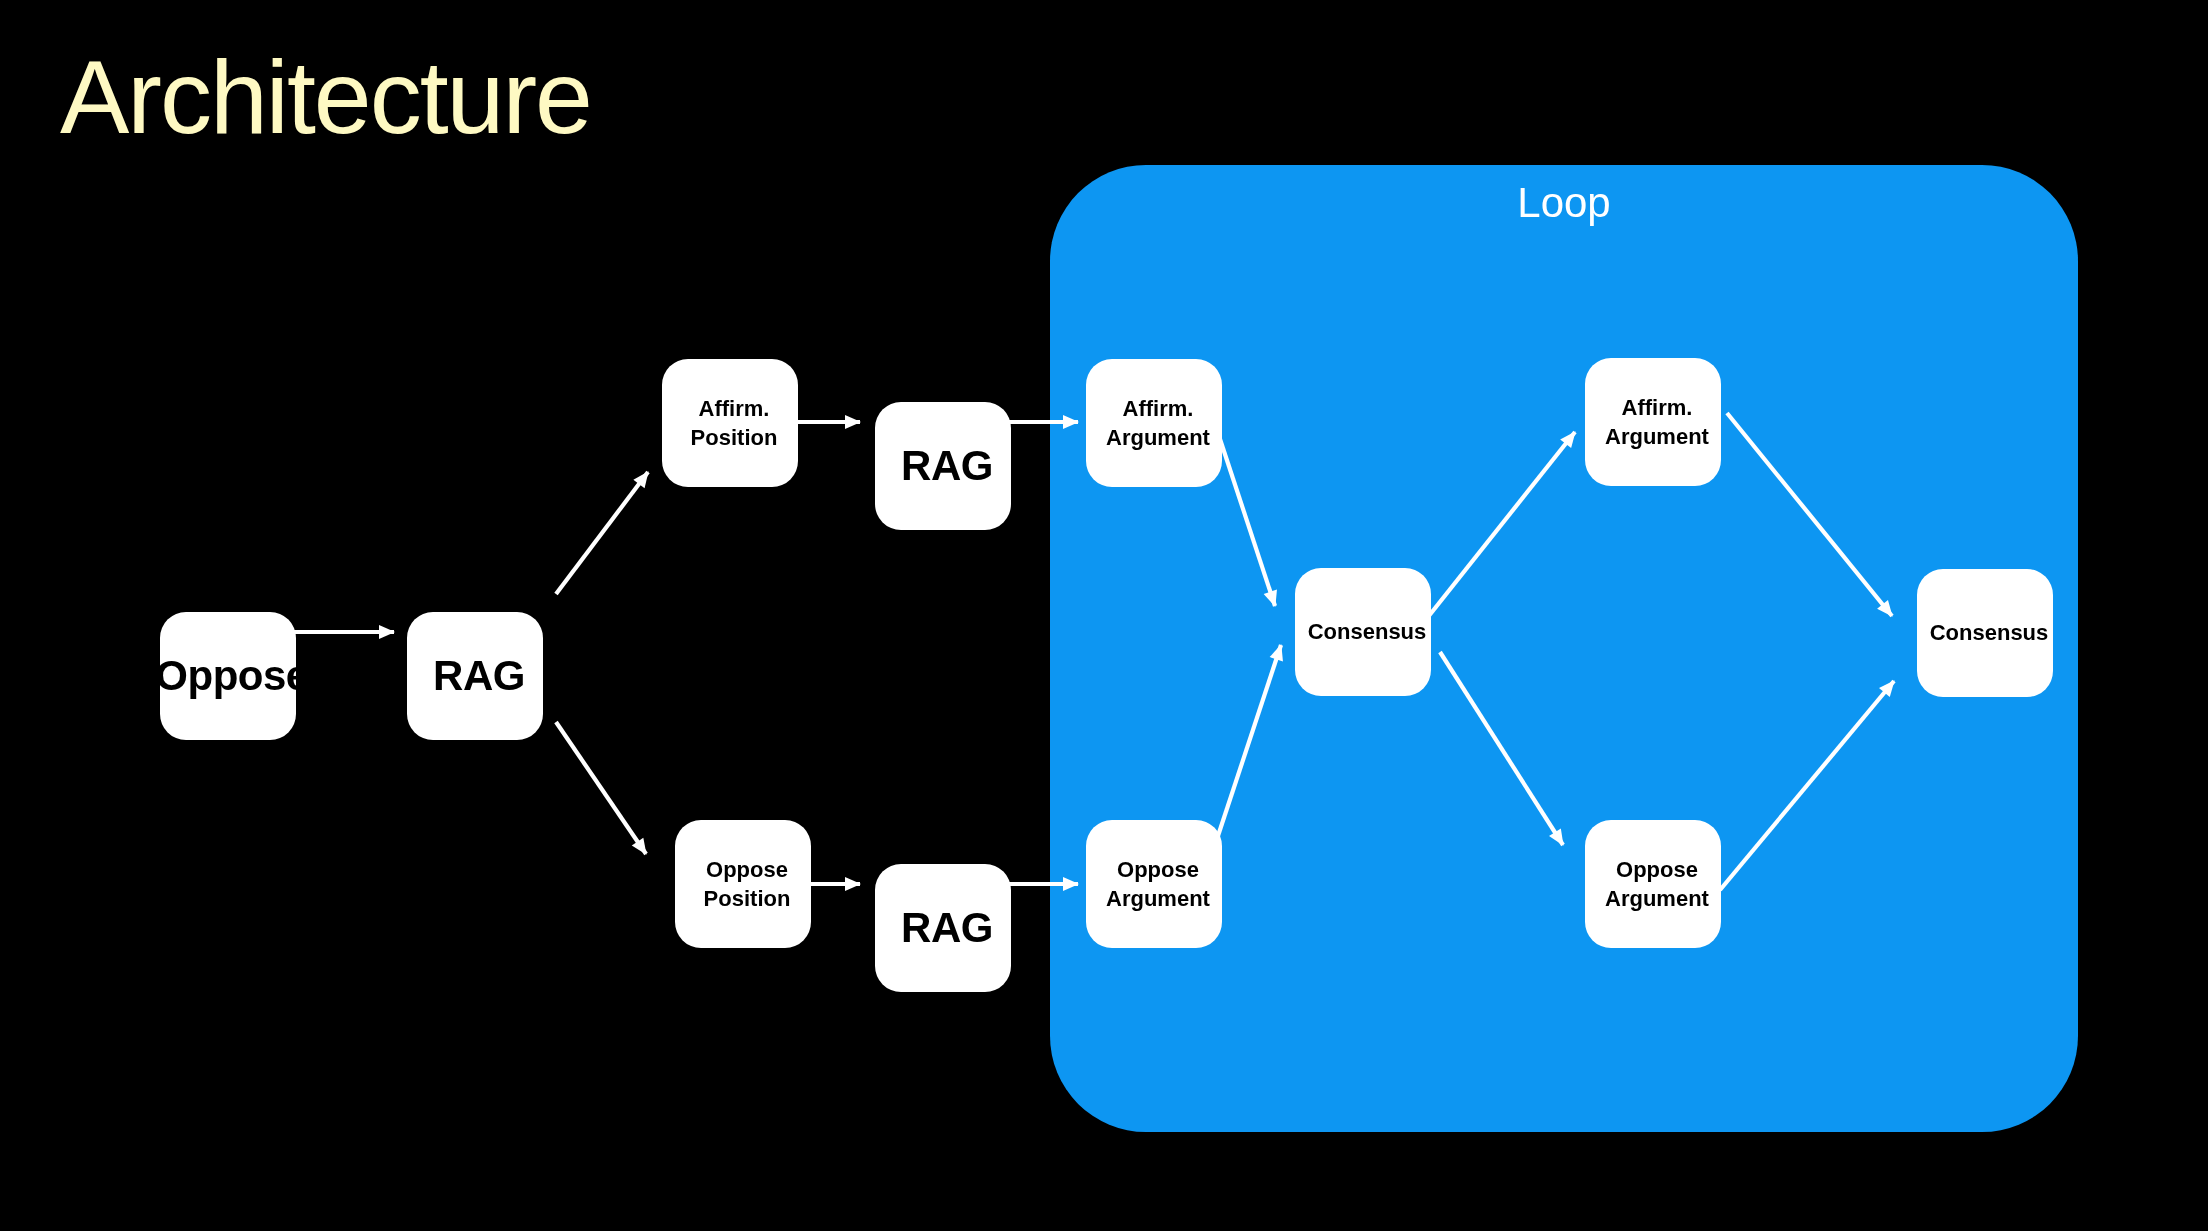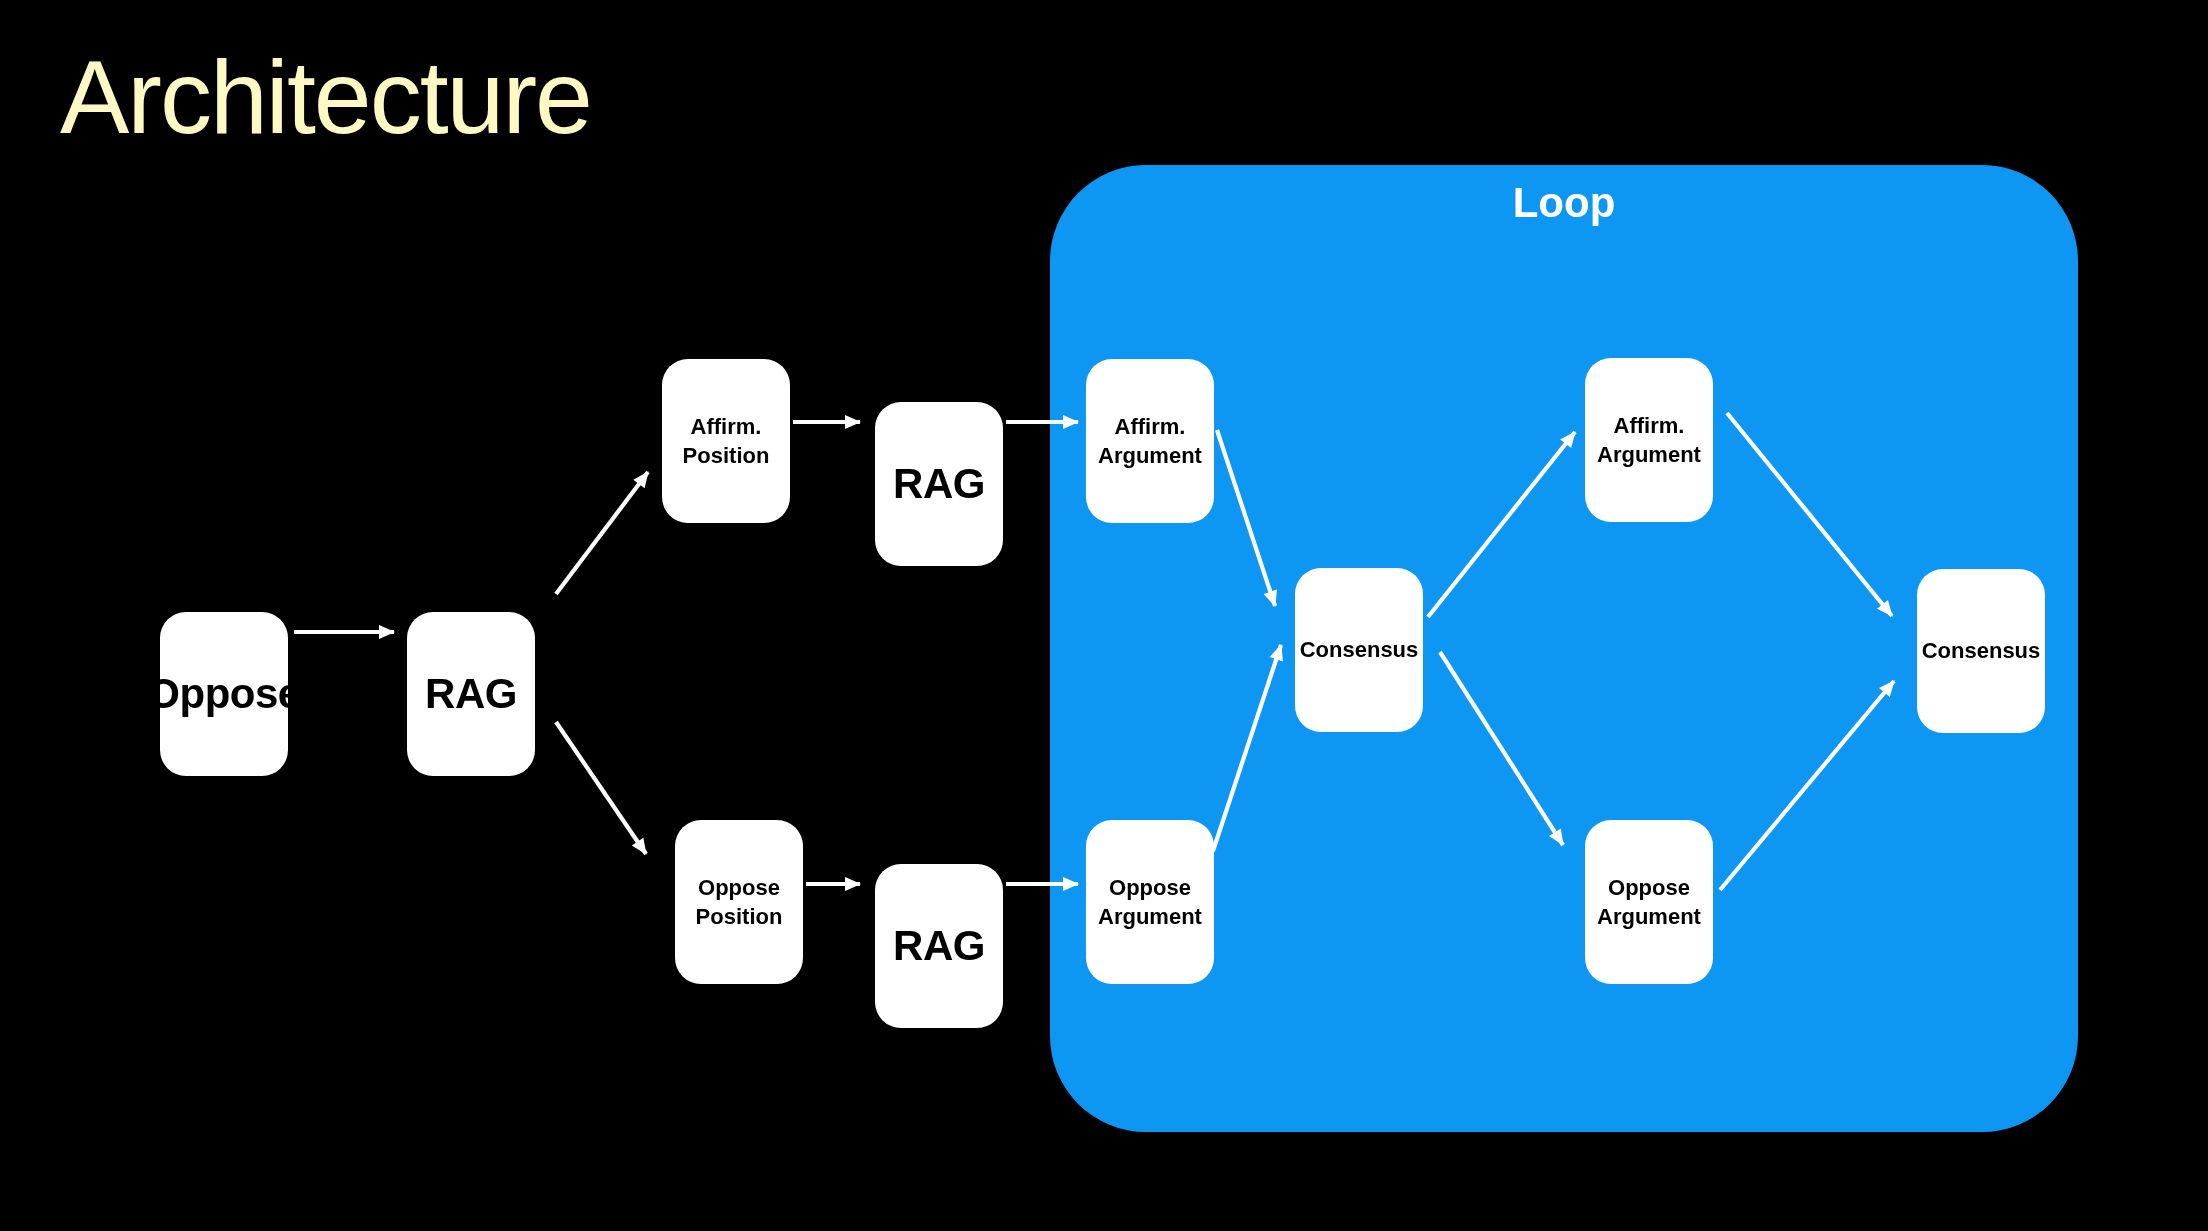--- a/index.html
+++ b/index.html
@@ -32,7 +32,7 @@
     text-align:center;
     color:#ffffff;
     font-size:42px;
-    font-weight:700;
+    font-weight:400;
   }
   svg.edge-layer {
     position:absolute;

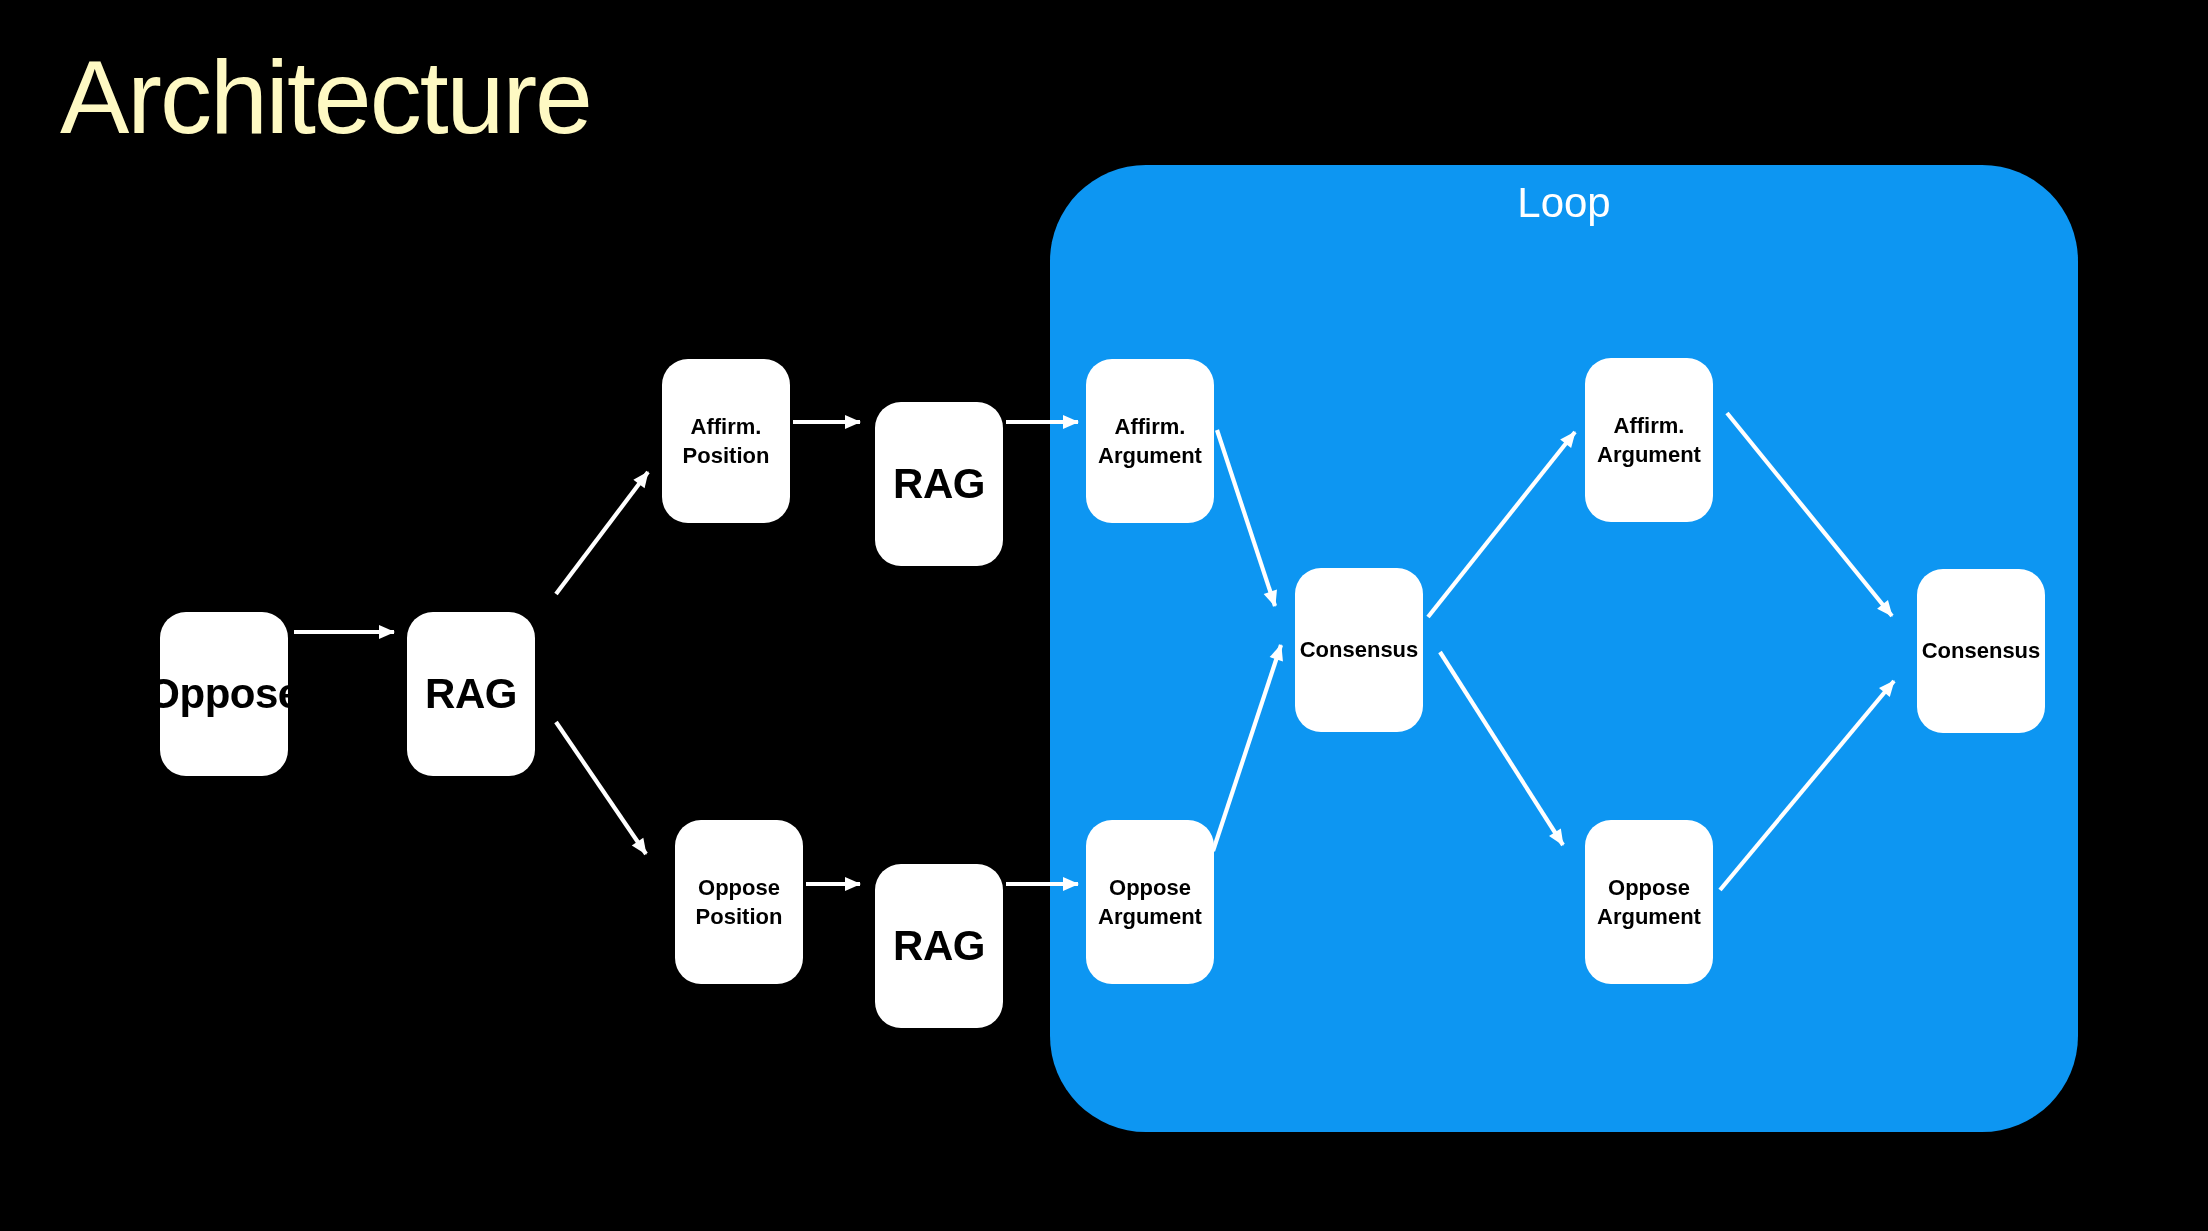--- a/index.html
+++ b/index.html
@@ -40,7 +40,7 @@
   }
   .node {
     position:absolute;
-    width:128px; height:164px;
+    width:128px; height:128px;
     background:#ffffff;
     border-radius:26px;
     display:flex;
@@ -50,6 +50,7 @@
     color:#000000;
     font-weight:700;
     white-space:pre-line;
+    padding-left:8px;
   }
   .node.large { font-size:42px; letter-spacing:-0.5px;margin-top:44px; }
   .node.small { font-size:22px; line-height:1.32; }

